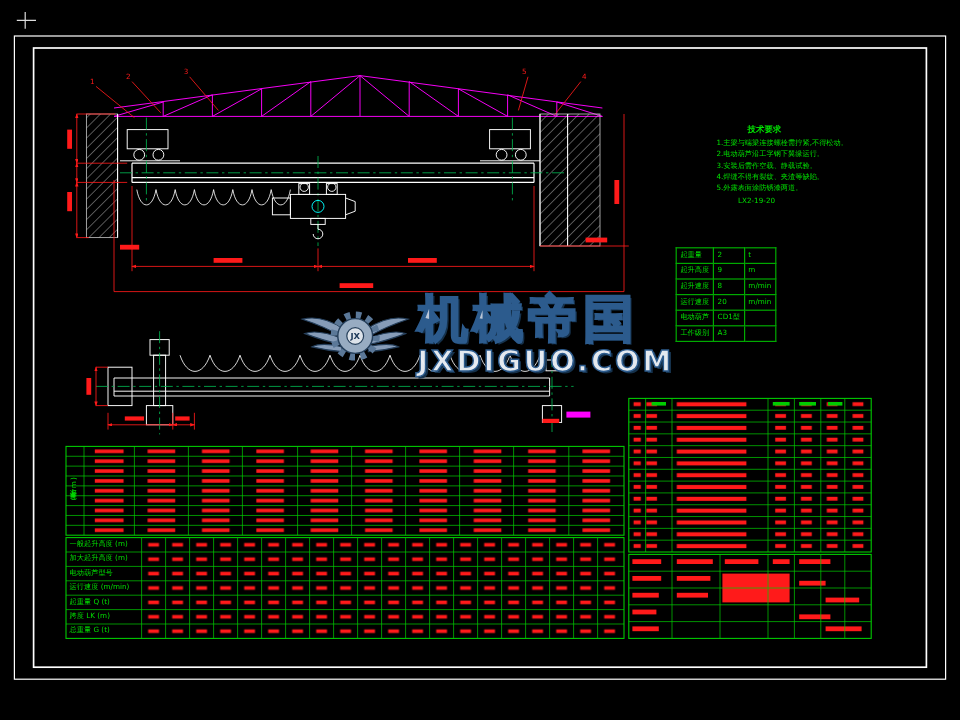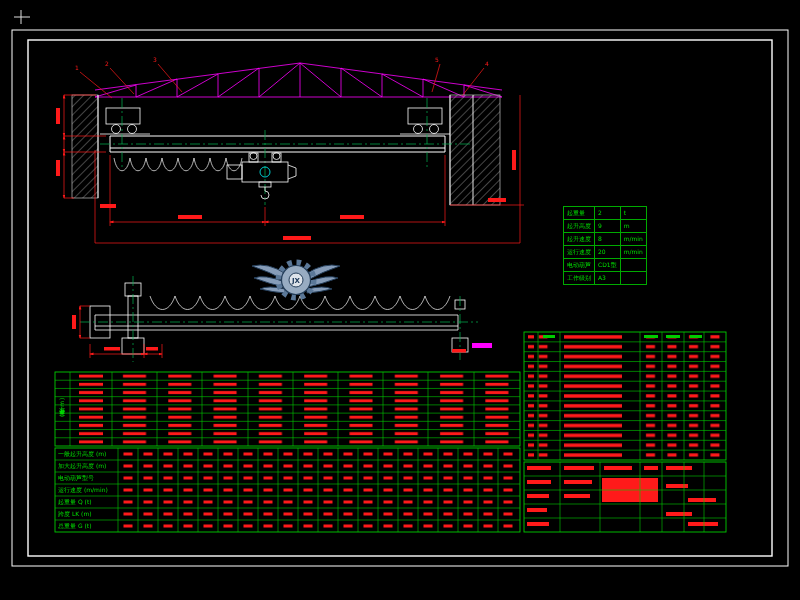--- a/index.html
+++ b/index.html
@@ -326,6 +326,15 @@
   </svg>
 </div>
 
+<div class="notes">
+  <div class="t">技术要求</div>
+  <div class="l">1.主梁与端梁连接螺栓需拧紧,不得松动。</div>
+  <div class="l">2.电动葫芦沿工字钢下翼缘运行。</div>
+  <div class="l">3.安装后需作空载、静载试验。</div>
+  <div class="l">4.焊缝不得有裂纹、夹渣等缺陷。</div>
+  <div class="l">5.外露表面涂防锈漆两道。</div>
+  <div class="m">LX2-19-20</div>
+</div>
 
 <table class="spec">
   <tbody>

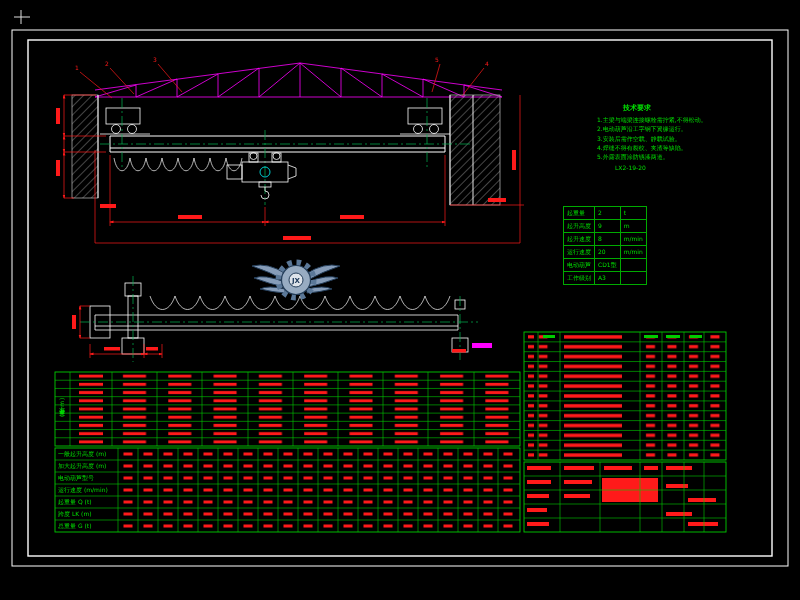--- a/index.html
+++ b/index.html
@@ -324,6 +324,10 @@
       <text x="48" y="42.8" font-size="7" font-weight="bold" fill="#1d3a5c" text-anchor="middle">JX</text>
     </g>
   </svg>
+  <div class="wm-text">
+    <div class="wm-brand">机械帝国</div>
+    <div class="wm-domain">JXDIGUO.COM</div>
+  </div>
 </div>
 
 <div class="notes">

